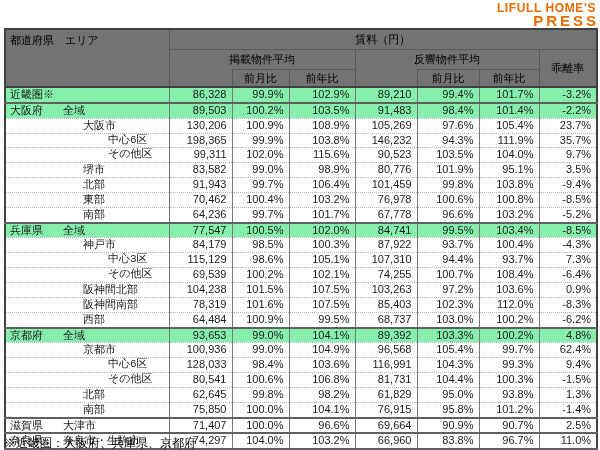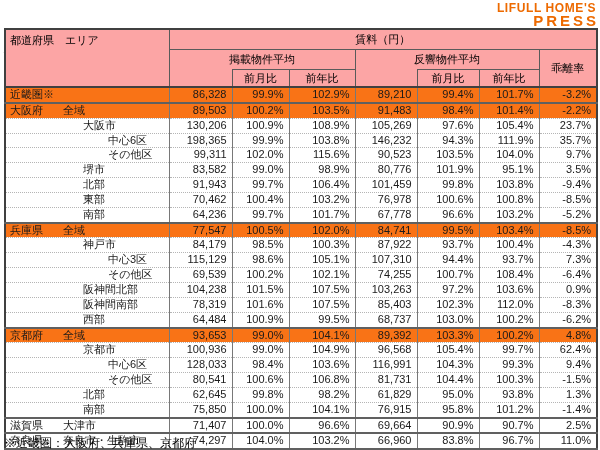--- a/index.html
+++ b/index.html
@@ -22,7 +22,7 @@
     border:2px solid #404040;
   }
   thead th {
-    background:#fca5a5; border:1px solid #5a5a5a;
+    background:#737373; border:1px solid #5a5a5a;
     font-weight:normal; padding:0; text-align:center; vertical-align:middle;
     color:#000;
   }

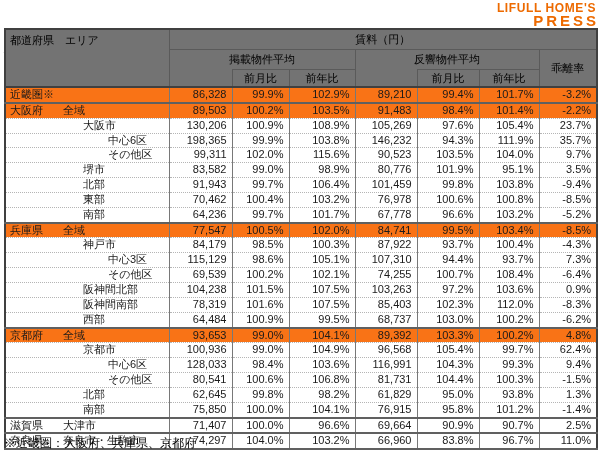--- a/index.html
+++ b/index.html
@@ -42,7 +42,7 @@
   }
   tbody tr:first-child td { border-top:none; }
   tr.section td { border-top:2px solid #606060; }
-  tr.summary td { background:#f97316; }
+  tr.summary td { background:#86efac; }
   td.c-area { position:relative; border-left:none; text-align:left; padding:0; }
   td.c-area .pref { position:absolute; left:4px; top:0; }
   td.c-area .area { position:absolute; top:0; }

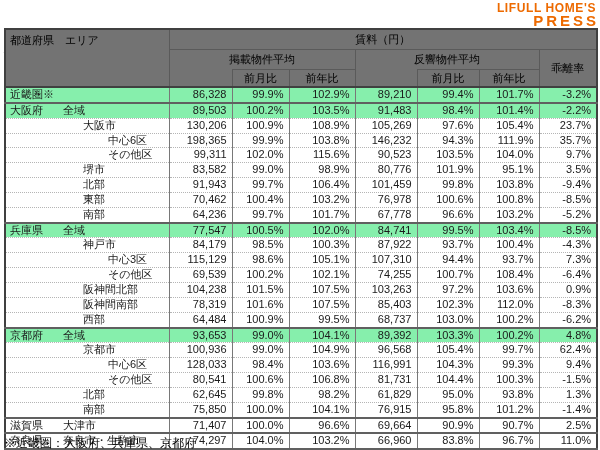--- a/index.html
+++ b/index.html
@@ -46,7 +46,7 @@
   td.c-area { position:relative; border-left:none; text-align:left; padding:0; }
   td.c-area .pref { position:absolute; left:4px; top:0; }
   td.c-area .area { position:absolute; top:0; }
-  .ind0 { left:4px; } .ind1 { left:57px; } .ind2 { left:77px; } .ind3 { left:102px; }
+  .ind0 { left:4px; } .ind1 { left:57px; } .ind2 { left:77px; } .ind3 { left:102px;font-family:Liberation Mono, monospace; }
 
   .footnote { position:absolute; left:4px; top:435px; font-size:12px; color:#000; }
 </style>

